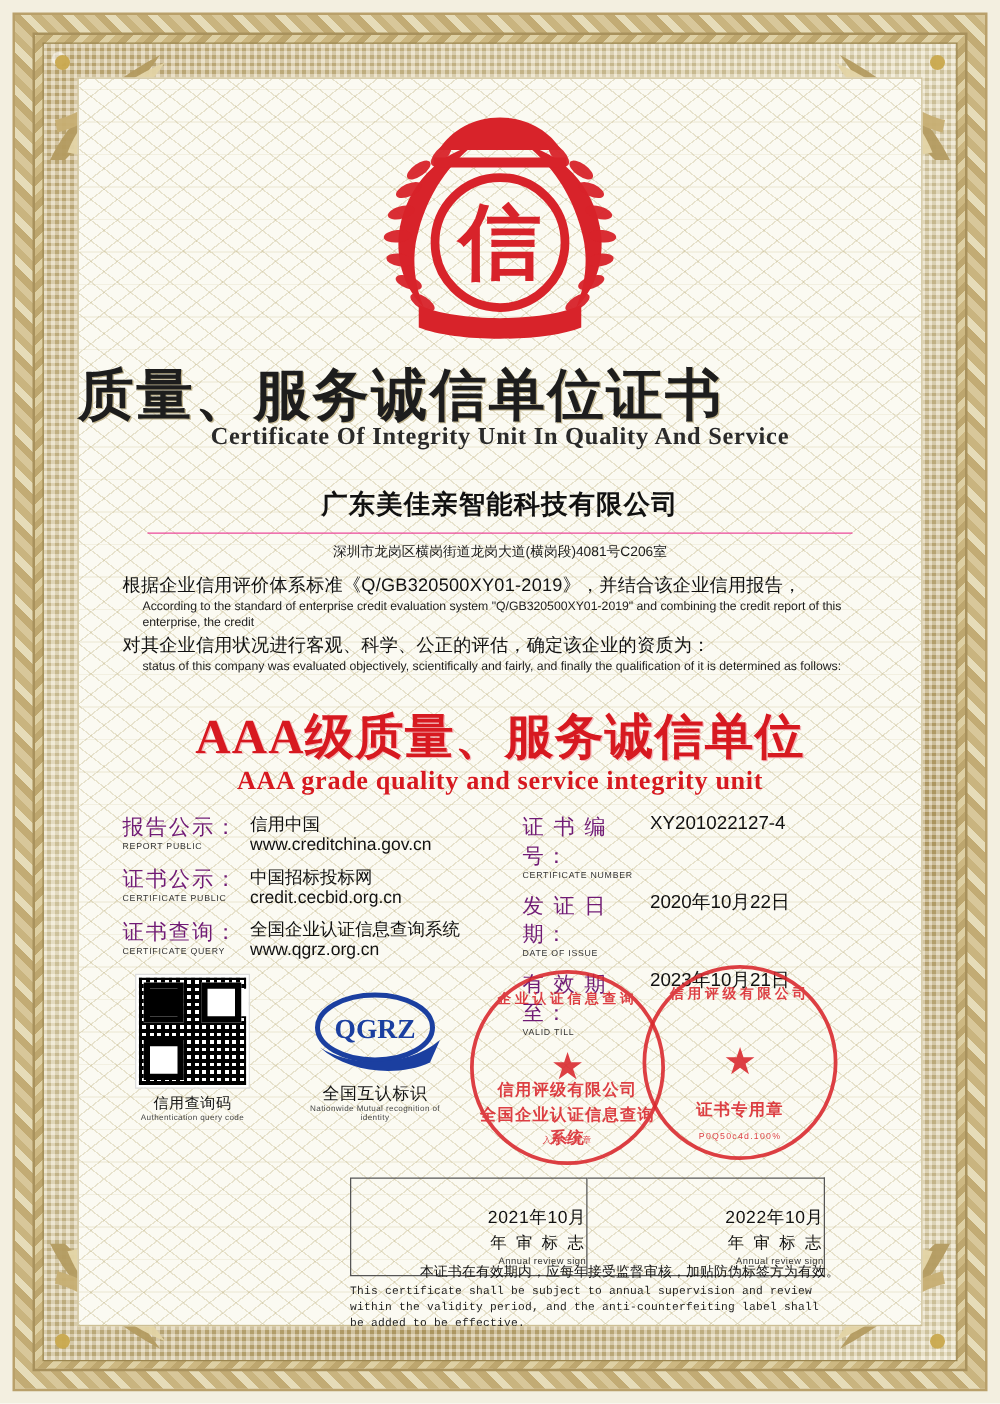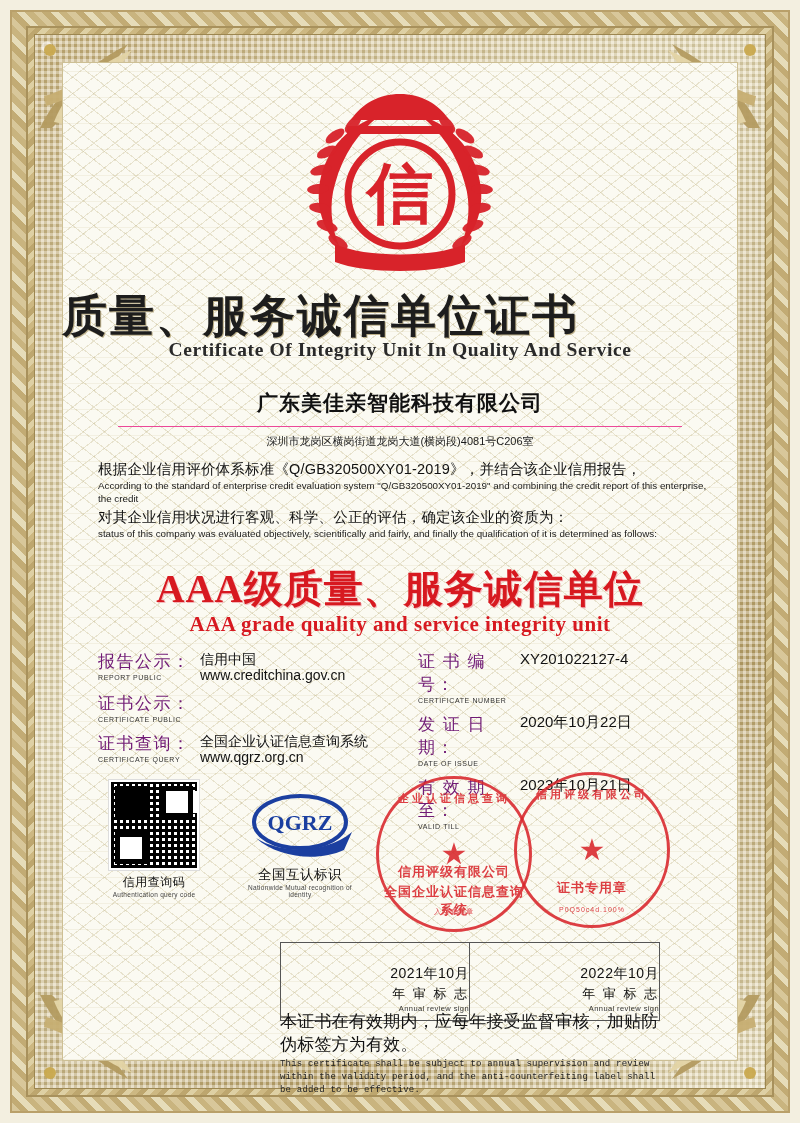--- a/index.html
+++ b/index.html
@@ -162,6 +162,7 @@
     line-height: 13px;
     letter-spacing: 0;
     color: #1a1a1a;
+    margin-left: 16px;
   }
   .para-1 { top: 397px; }
   .para-2 { top: 445px; }

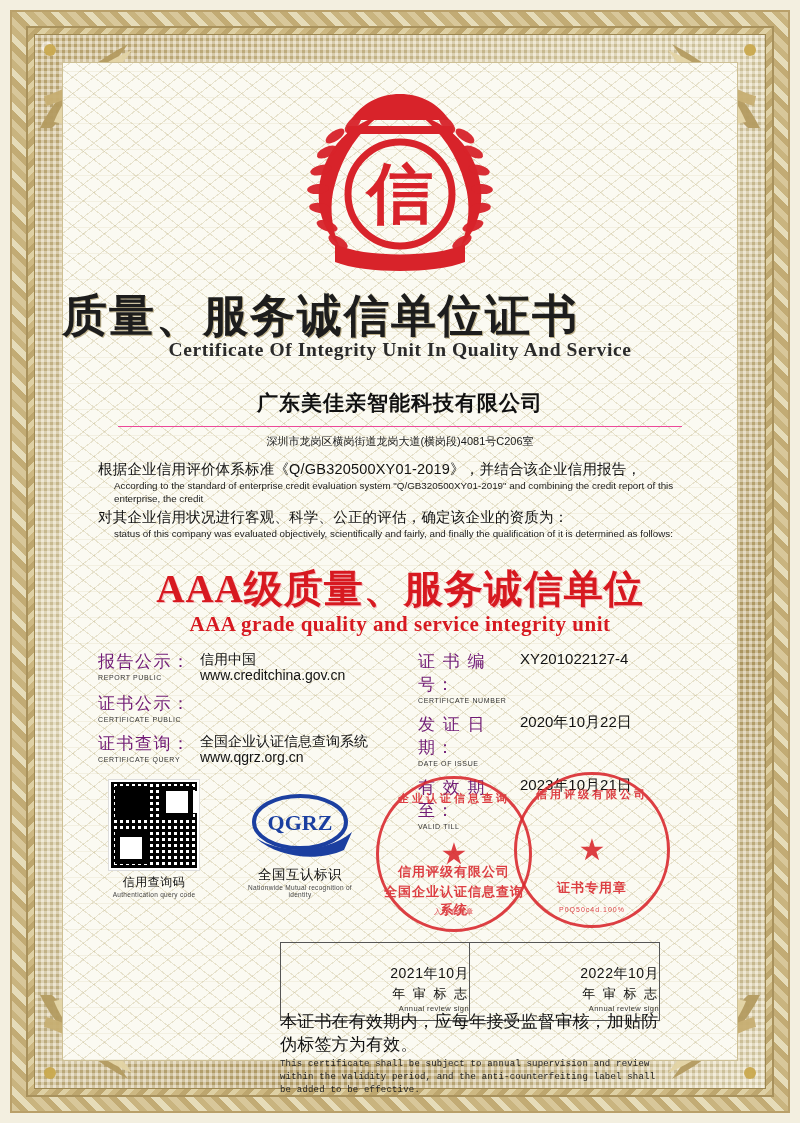--- a/index.html
+++ b/index.html
@@ -527,6 +527,10 @@
             <span class="zh">证书公示：</span>
             <span class="en">CERTIFICATE PUBLIC</span>
           </div>
+          <div class="inf-val">
+            <span class="l2">中国招标投标网</span>
+            <span class="l2">credit.cecbid.org.cn</span>
+          </div>
         </div>
 
         <div class="inf-row">

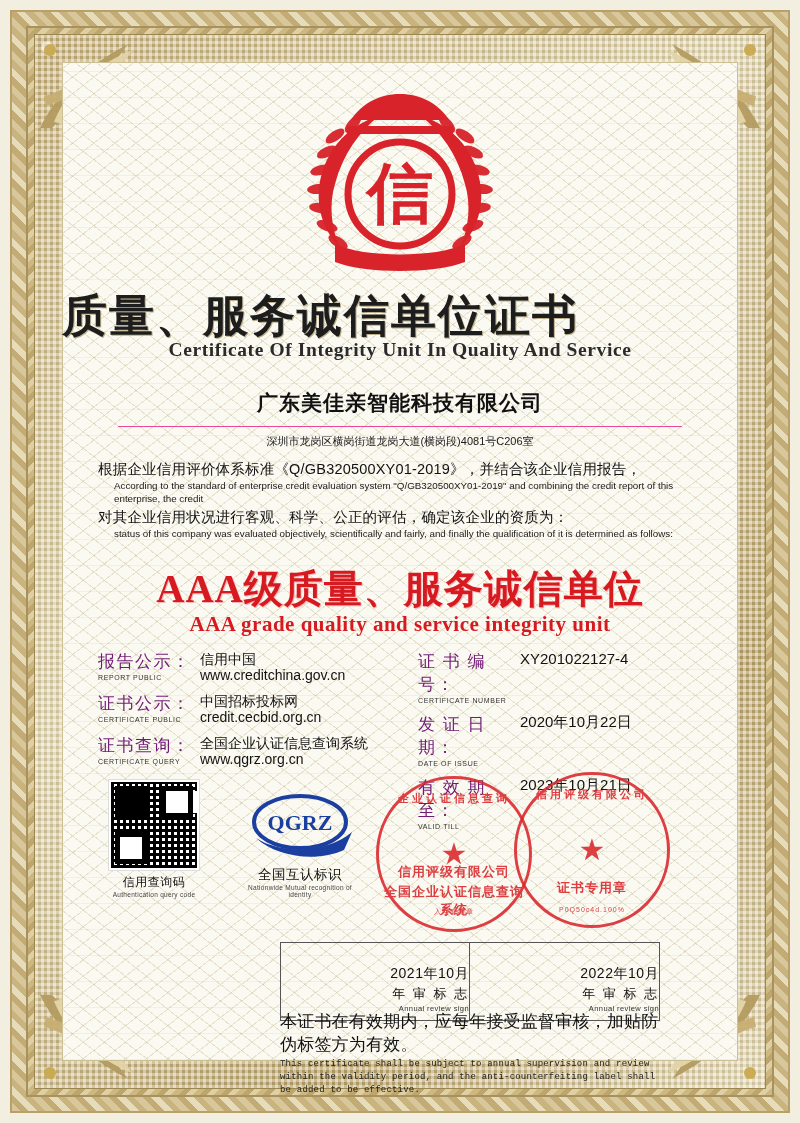--- a/index.html
+++ b/index.html
@@ -374,9 +374,10 @@
     width: 392px;
   }
   .footnote .zh {
-    font-size: 17px;
+    font-size: 11px;
     color: #111;
     letter-spacing: .2px;
+    text-align: right;
   }
   .footnote .en {
     font-size: 9px;

